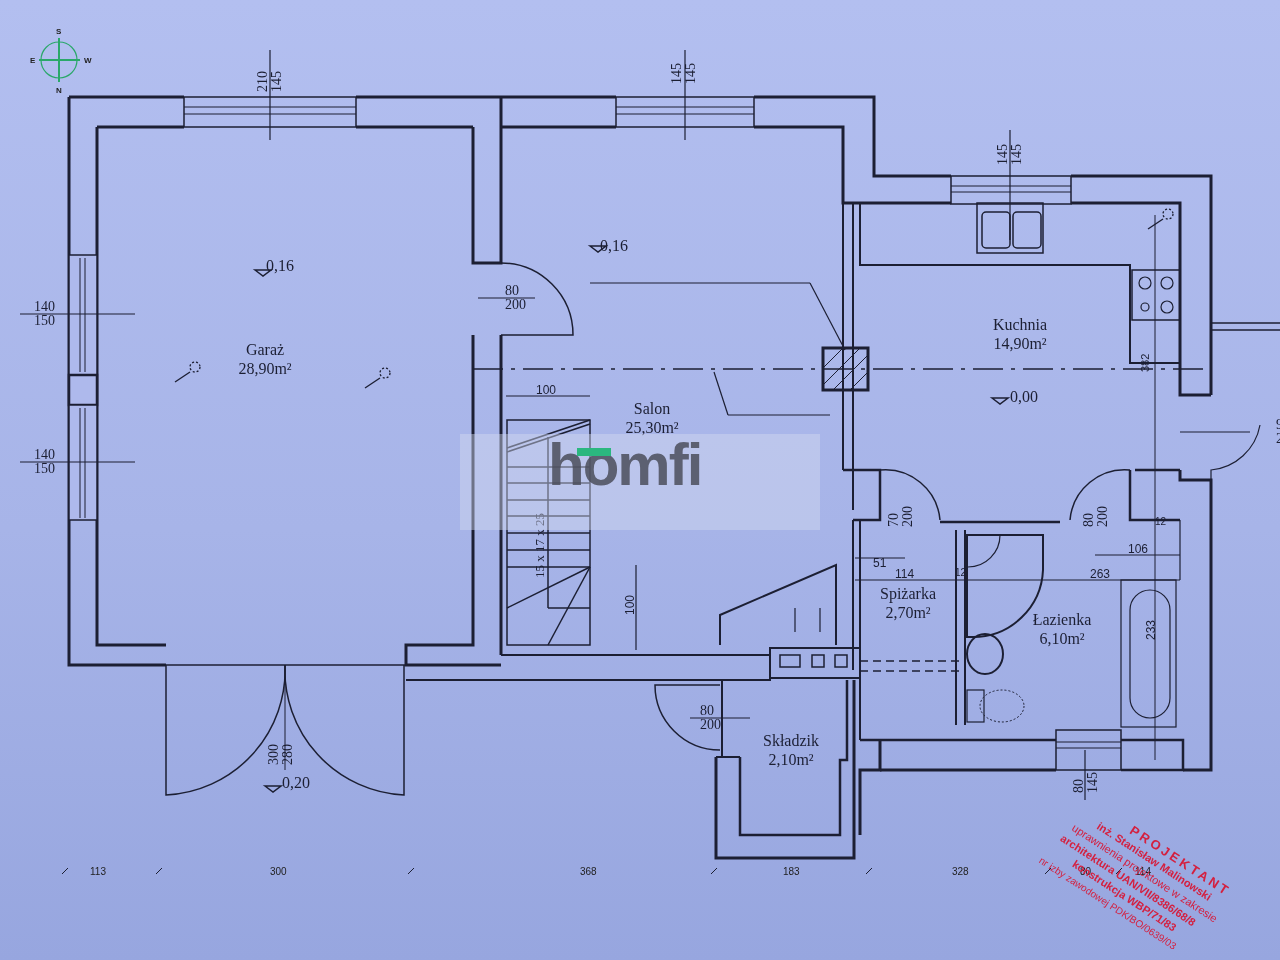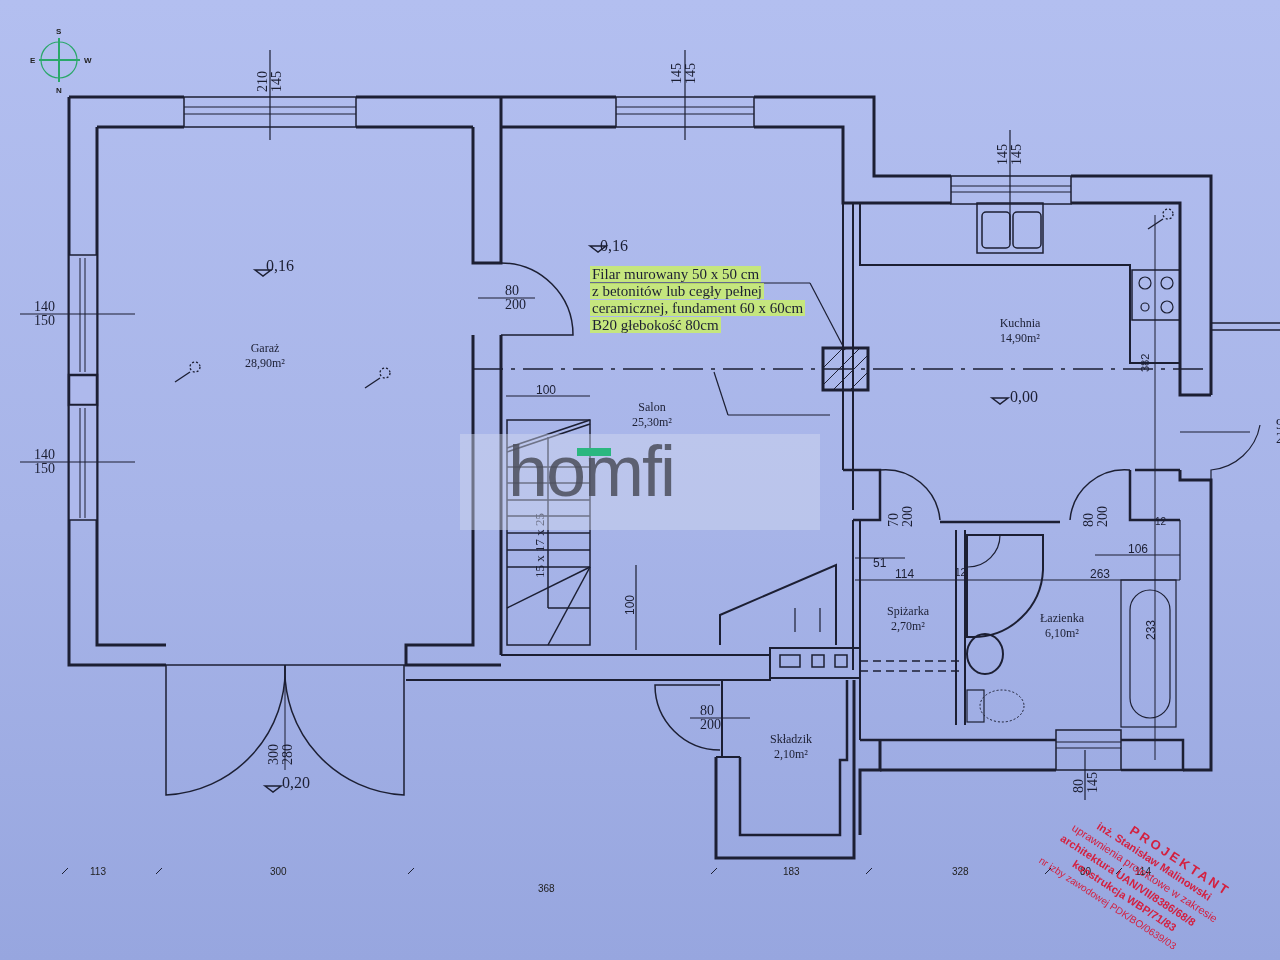--- a/index.html
+++ b/index.html
@@ -338,12 +338,6 @@
   <span class="bottom-dim" style="left:1080px;">80</span>
   <span class="bottom-dim" style="left:1135px;">114</span>
 
-  <div class="note" style="left:590px;top:266px;">
-    <div><span class="hl">Filar murowany 50 x 50 cm</span></div>
-    <div><span class="hl">z betonitów lub cegły pełnej</span></div>
-    <div><span class="hl">ceramicznej, fundament 60 x 60cm</span></div>
-    <div><span class="hl">B20 głebokość 80cm</span></div>
-  </div>
 
   <div class="watermark">
     <span class="wm-text">homfi</span>

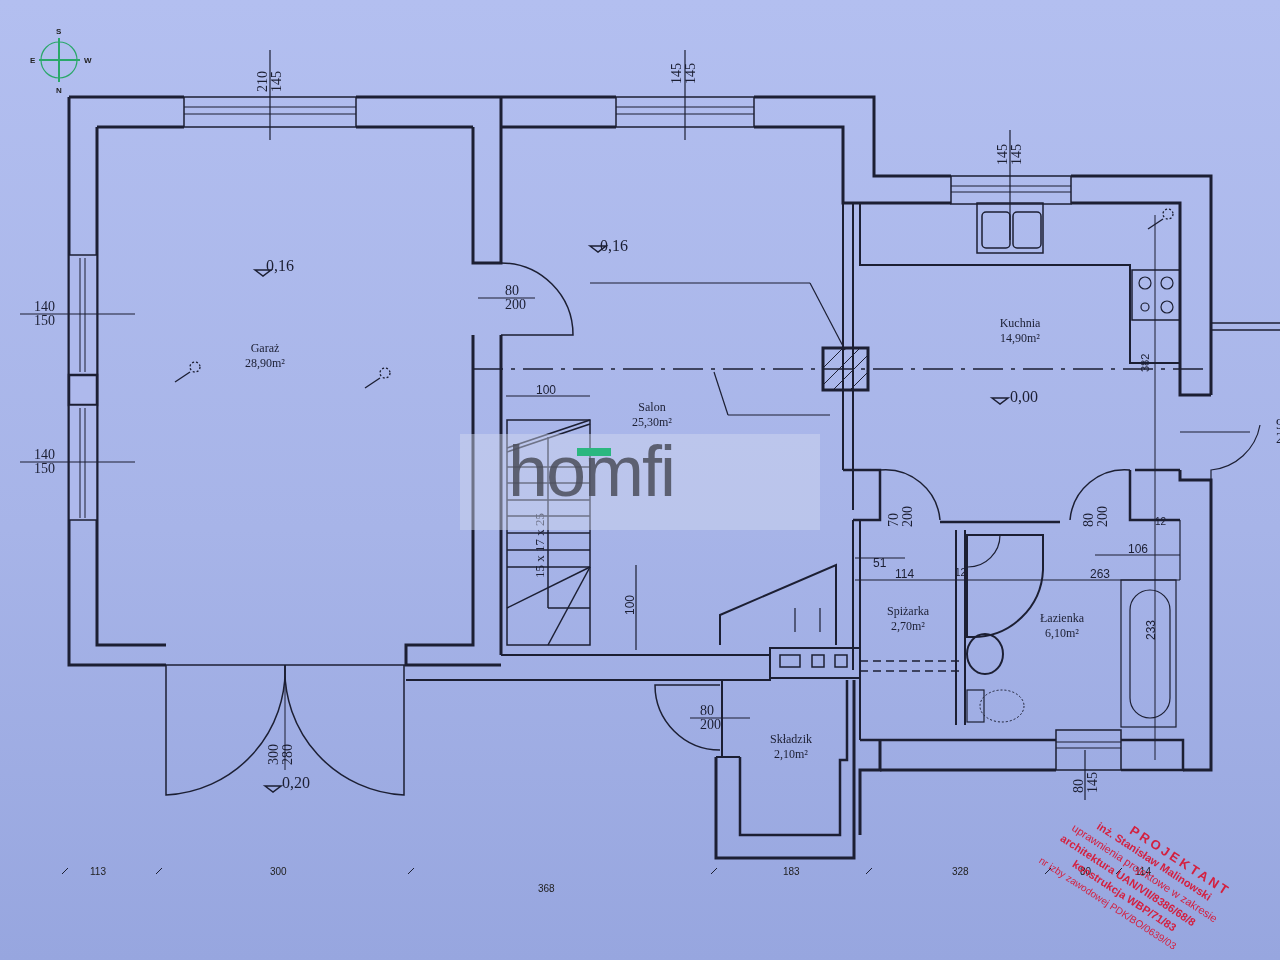--- a/index.html
+++ b/index.html
@@ -7,7 +7,7 @@
   .sheet{position:relative;width:1280px;height:960px;background:linear-gradient(180deg,#b3bff0 0%,#a7b4e8 55%,#97a6df 100%);}
   svg.plan{position:absolute;left:0;top:0;}
   .lbl{position:absolute;color:#1c1f33;white-space:nowrap;line-height:1;}
-  .room{font-size:12px;text-align:center;}
+  .room{font-size:16px;text-align:center;}
   .room .area{display:block;margin-top:3px;}
   .dim{font-size:14px;}
   .dimsans{font-family:"Liberation Sans",sans-serif;font-size:12px;}

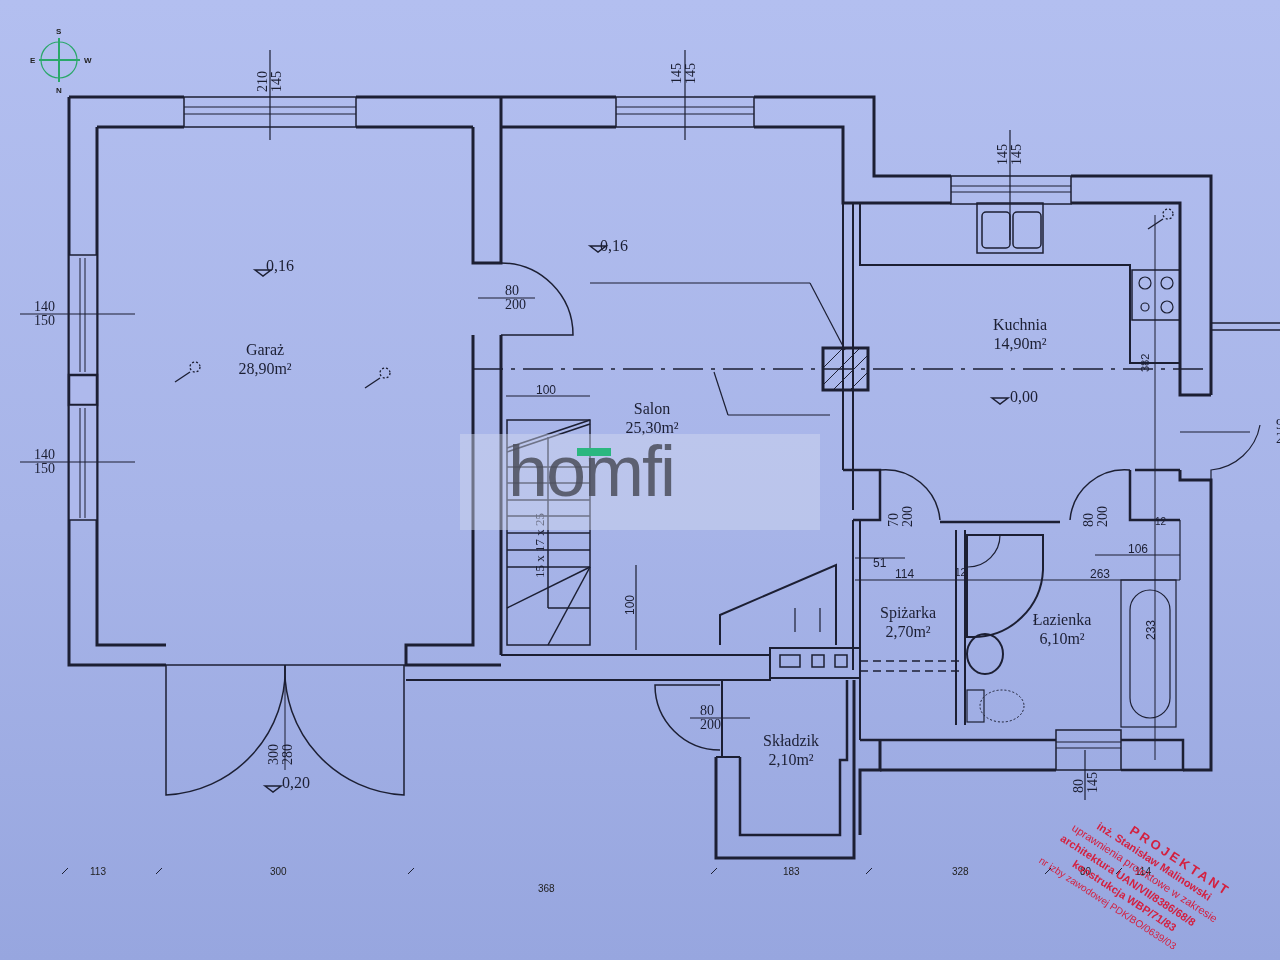--- a/index.html
+++ b/index.html
@@ -18,7 +18,7 @@
   .hl{background:rgba(205,245,90,0.75);padding:0 2px;}
   .compass-l{position:absolute;font-family:"Liberation Sans",sans-serif;font-size:8px;font-weight:bold;color:#222;}
   .watermark{position:absolute;left:460px;top:434px;width:360px;height:96px;background:rgba(210,218,240,0.45);}
-  .wm-text{position:absolute;left:48px;top:-4px;font-family:"Liberation Sans",sans-serif;font-weight:normal;font-size:72px;color:rgba(75,78,92,0.85);letter-spacing:-2px;}
+  .wm-text{position:absolute;left:48px;top:-4px;font-family:"Liberation Sans",sans-serif;font-weight:bold;font-size:60px;color:rgba(75,78,92,0.85);letter-spacing:-2px;padding-left:40px;}
   .wm-bar{position:absolute;left:117px;top:14px;width:34px;height:8px;background:#2bb77f;}
   .stamp{position:absolute;left:1085px;top:790px;transform:rotate(33deg);transform-origin:left top;color:#d4203f;font-family:"Liberation Sans",sans-serif;font-weight:bold;line-height:15px;font-size:11px;}
   .stamp .t{font-size:13px;letter-spacing:3px;}

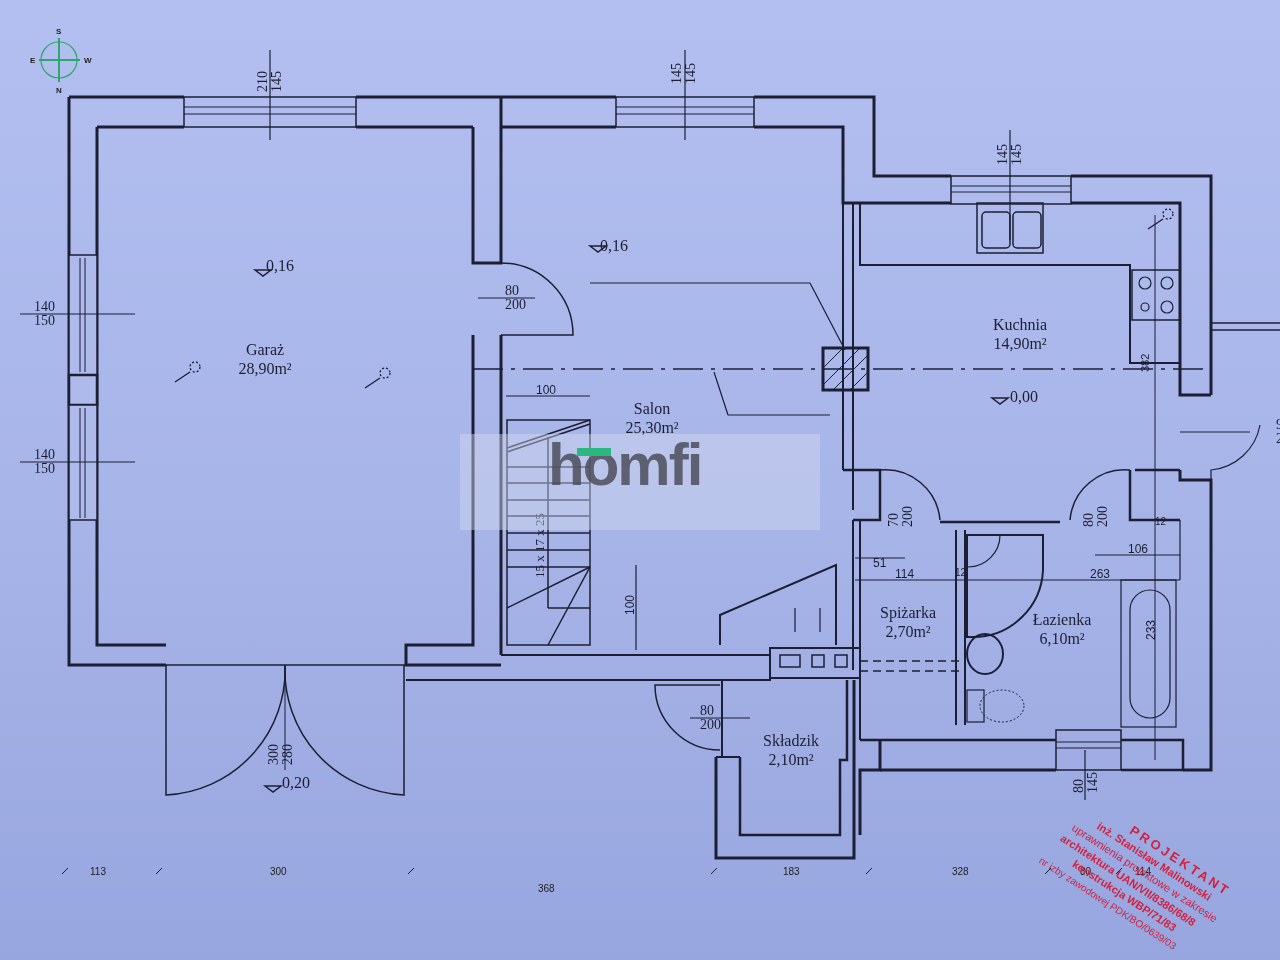--- a/index.html
+++ b/index.html
@@ -250,7 +250,7 @@
     <span>Kuchnia</span>
     <span class="area">14,90m²</span>
   </div>
-  <div class="lbl room" style="left:868px;top:605px;width:80px;">
+  <div class="lbl room" style="left:868px;top:586px;width:80px;">
     <span>Spiżarka</span>
     <span class="area">2,70m²</span>
   </div>

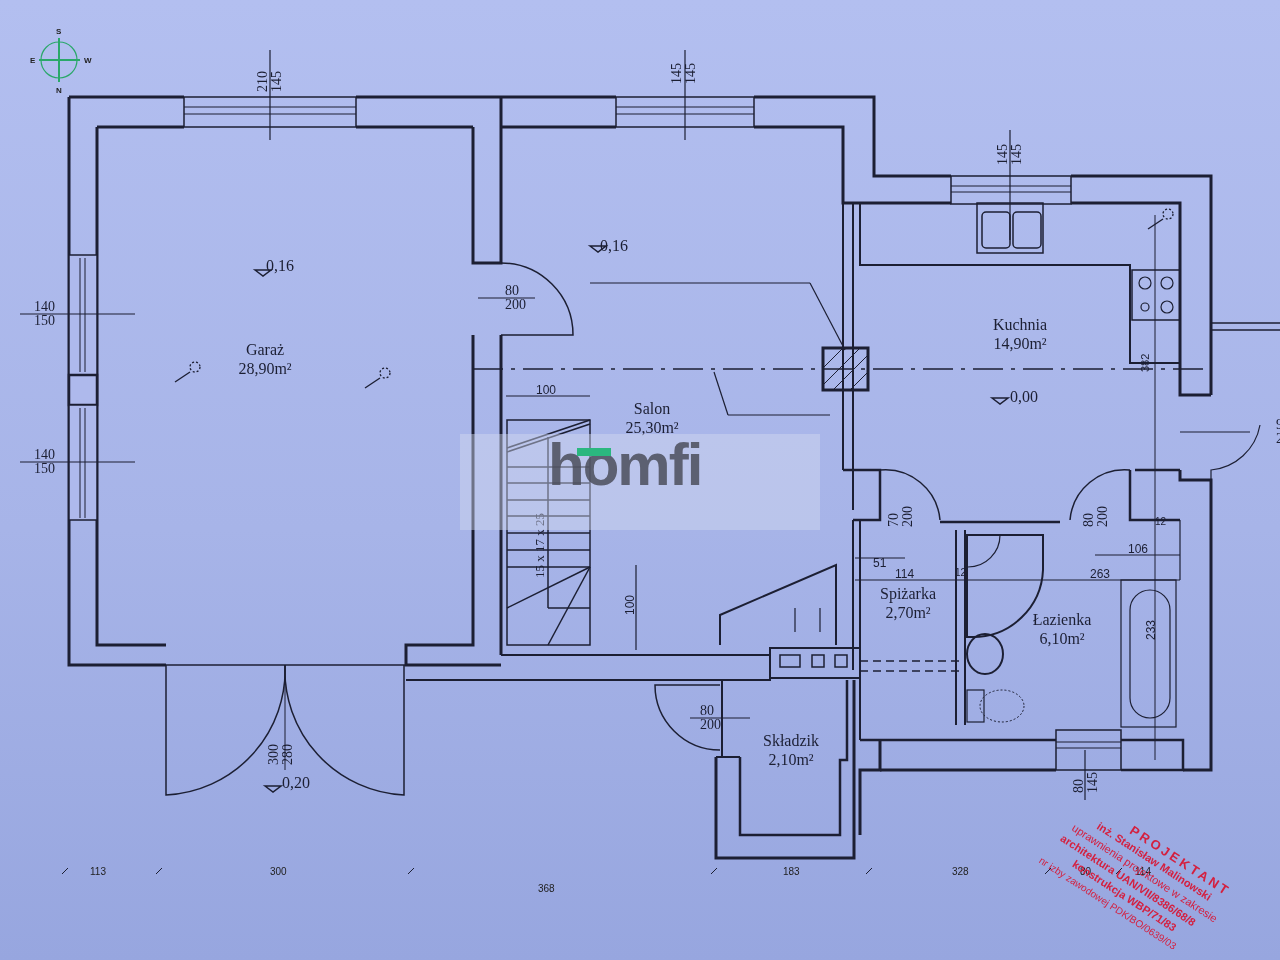--- a/index.html
+++ b/index.html
@@ -332,7 +332,7 @@
 
   <span class="bottom-dim" style="left:90px;">113</span>
   <span class="bottom-dim" style="left:270px;">300</span>
-  <span class="bottom-dim" style="left:538px;margin-top:17px;">368</span>
+  <span class="bottom-dim" style="left:580px;">368</span>
   <span class="bottom-dim" style="left:783px;">183</span>
   <span class="bottom-dim" style="left:952px;">328</span>
   <span class="bottom-dim" style="left:1080px;">80</span>

